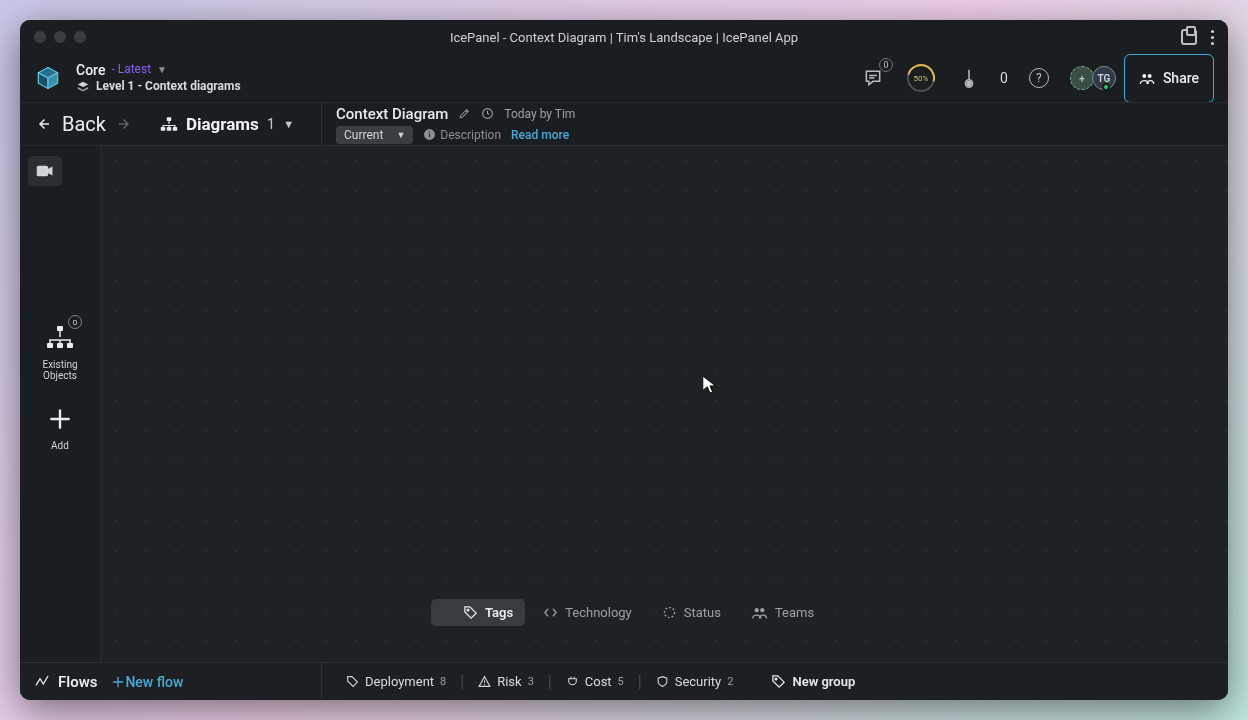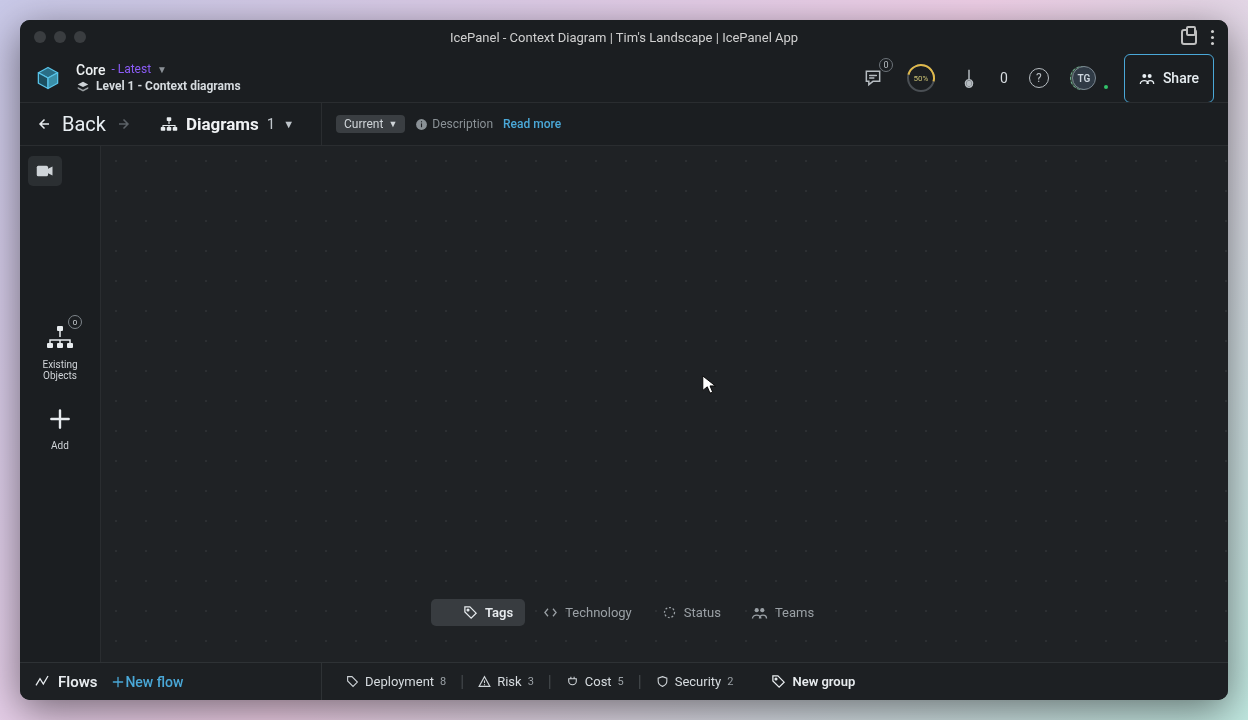--- a/index.html
+++ b/index.html
@@ -47,7 +47,7 @@
   .avatar-pair { position:relative; width:40px; height:26px; }
   .avatar-pair .a1,.avatar-pair .a2{ position:absolute; width:24px; height:24px; border-radius:50%; display:flex; align-items:center; justify-content:center; font-size:10px; font-weight:600; }
   .avatar-pair .a1{ left:0; top:1px; background:#3a4f44; color:#a5d9bc; border:1px dashed #6fae8d; }
-  .avatar-pair .a2{ left:2px; top:1px; background:#303b46; color:#cdd7df; border:1.5px solid #7a8690;}
+  .avatar-pair .a2{ left:22px; top:1px; background:#303b46; color:#cdd7df; border:1.5px solid #7a8690;}
   .avatar-pair .dot{ position:absolute; width:8px; height:8px; background:#32c36a; border-radius:50%; right:0; bottom:0; border:2px solid #1b1e21;}
   .share-btn { height:49px; padding:0 14px; border:1.5px solid #4aa8d8; border-radius:6px; display:flex; align-items:center; gap:8px; color:#e8eef2; font-size:14px; font-weight:500;}
 

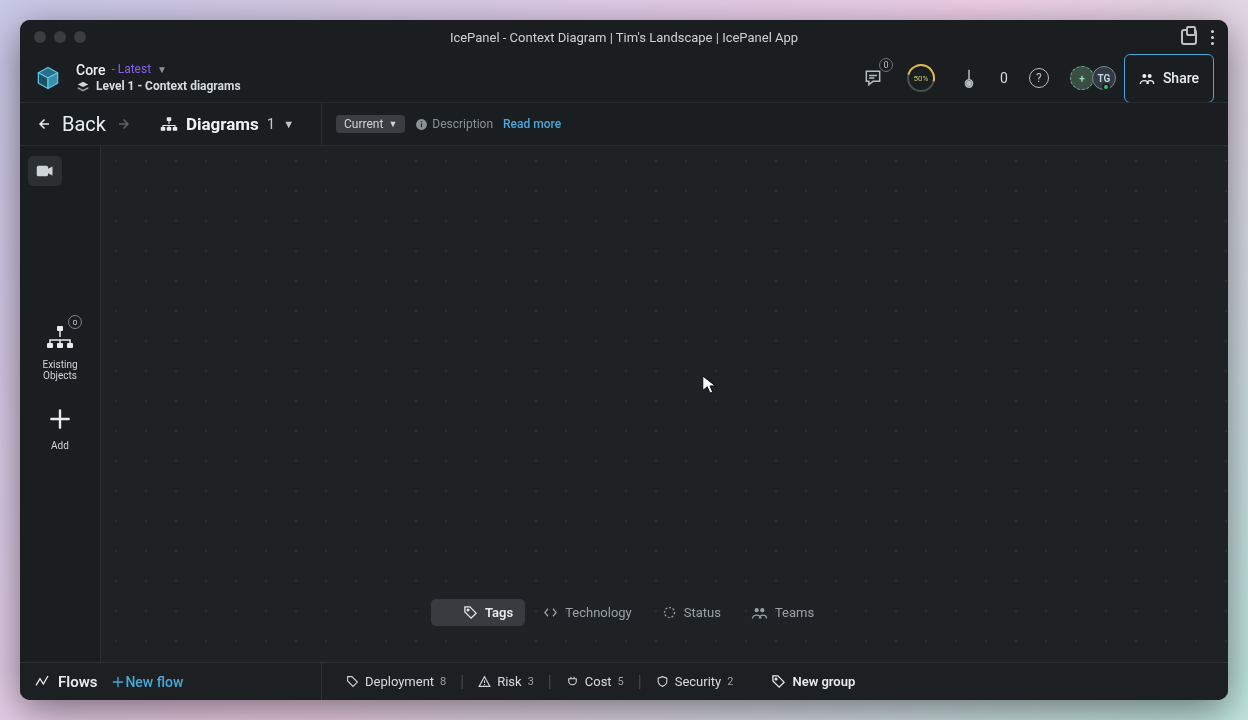--- a/index.html
+++ b/index.html
@@ -225,6 +225,21 @@
       </div>
     </div>
     <div class="sub-right">
+      <div class="row1">
+        <span class="dname">Context Diagram</span>
+        <span class="edit-ic">
+          <svg width="13" height="13" viewBox="0 0 24 24" fill="none" stroke="#8a9196" stroke-width="2">
+              <path d="M4 20l4-1 11-11-3-3L5 16l-1 4zM14 6l3 3"></path>
+            </svg>
+        </span>
+        <span class="time-ic">
+          <svg width="13" height="13" viewBox="0 0 24 24" fill="none" stroke="#9aa0a5" stroke-width="2">
+              <circle cx="12" cy="12" r="9"></circle>
+              <path d="M12 7v5l3 2"></path>
+            </svg>
+        </span>
+        <span class="timetxt">Today by Tim</span>
+      </div>
       <div class="row2">
         <span class="pill-current">
           <span>Current</span>

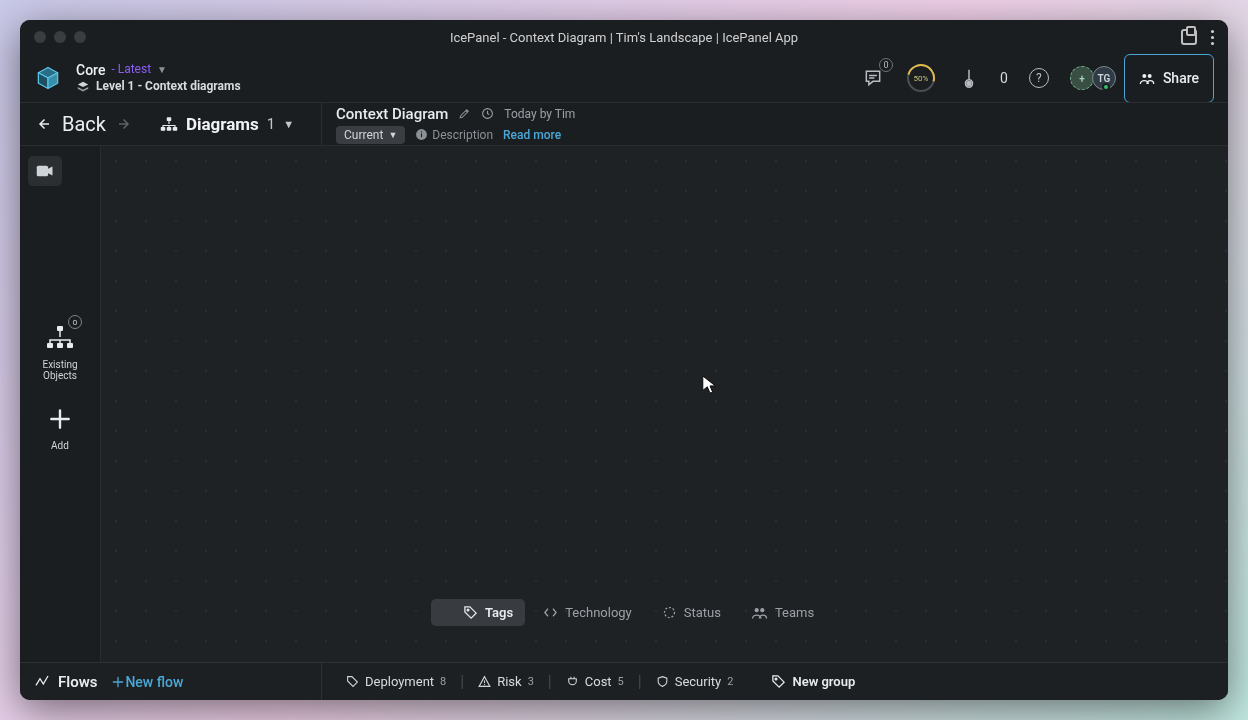--- a/index.html
+++ b/index.html
@@ -69,7 +69,7 @@
   .time-ic { color:#8a9196; }
   .timetxt { font-size:12px; color:#9aa0a5; }
   .sub-right .row2 { display:flex; align-items:center; gap:10px; }
-  .pill-current { background:#3a3e42; border-radius:4px; padding:2px 8px; font-size:12px; color:#cfd4d8; display:flex; align-items:center; gap:5px;}
+  .pill-current { background:#3a3e42; border-radius:4px; padding:2px 8px; font-size:12px; color:#cfd4d8; display:flex; align-items:center; gap:13px;}
   .desc-ic { color:#8a9196; display:flex; align-items:center; gap:4px; font-size:12px; }
   .readmore { color:#4aa8d8; font-size:12px; font-weight:500; }
 

